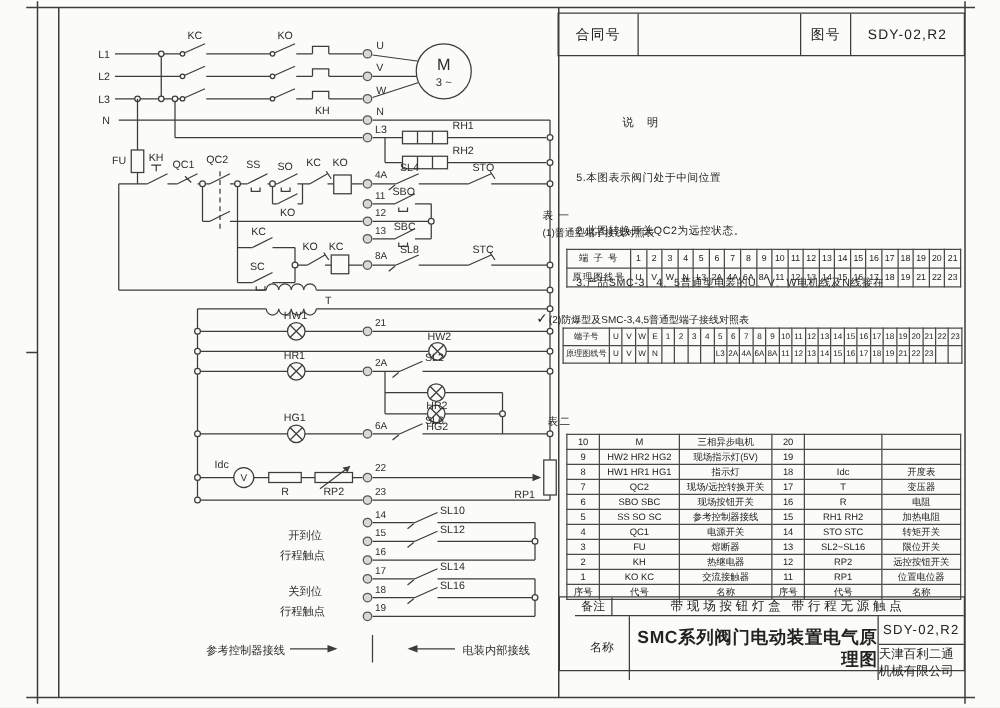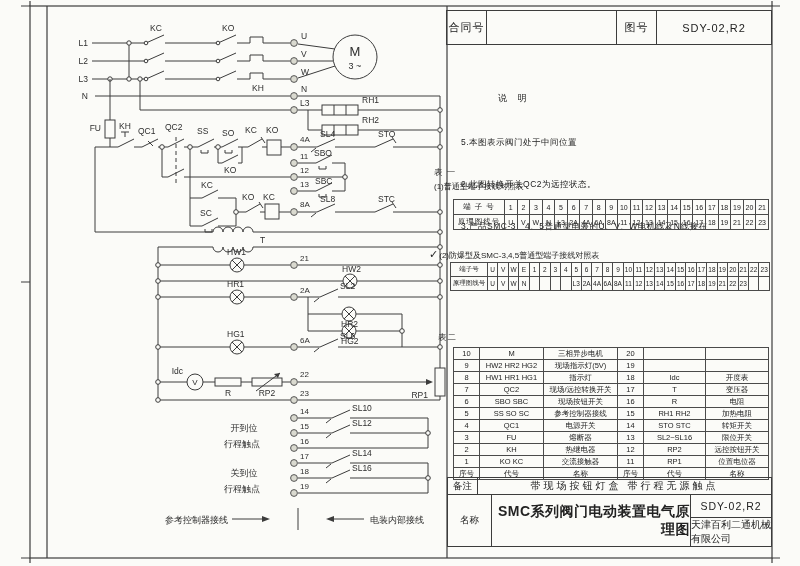--- a/index.html
+++ b/index.html
@@ -11,7 +11,7 @@
   .band{left:446px;top:10px;width:326px;height:35px;border:1px solid #3c3c3c;display:flex;}
   .band .c{display:flex;align-items:center;justify-content:center;box-sizing:border-box;height:100%;}
   .band .lab{font-size:11px;letter-spacing:1px;border-right:1px solid #3c3c3c;}
-  .c1{width:40px;font-family:Liberation Mono, monospace;}.c2{width:130px;border-right:1px solid #3c3c3c;}.c3{width:40px;}.c4{flex:1;font-size:11px;letter-spacing:1px;}
+  .c1{width:64px;font-family:Liberation Mono, monospace;}.c2{width:130px;border-right:1px solid #3c3c3c;}.c3{width:40px;}.c4{flex:1;font-size:11px;letter-spacing:1px;}
   
   .nheading{left:498px;top:92px;font-size:9px;letter-spacing:4px;}
   .nitems{left:461px;top:107px;font-size:8.5px;line-height:14px;letter-spacing:0.5px;white-space:pre;}

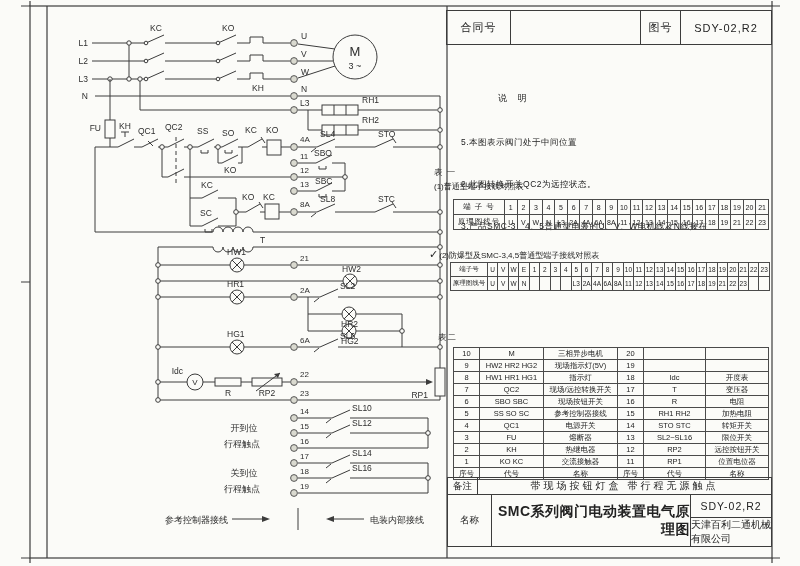--- a/index.html
+++ b/index.html
@@ -37,7 +37,7 @@
   .t3{left:453px;top:347px;width:316px;}
   .t3 td{font-size:7.5px;height:11px;}
   
-  .foot{left:447px;top:477px;width:325px;height:70px;border:1px solid #3c3c3c;display:flex;flex-direction:column;}
+  .foot{left:447px;top:477px;width:325px;height:60px;border:1px solid #3c3c3c;display:flex;flex-direction:column;padding-left:12px;}
   .frow1{height:23px;display:flex;border-bottom:1px solid #3c3c3c;}
   .flab{width:29px;border-right:1px solid #3c3c3c;display:flex;align-items:center;justify-content:center;
         font-size:9.5px;text-align:center;}

